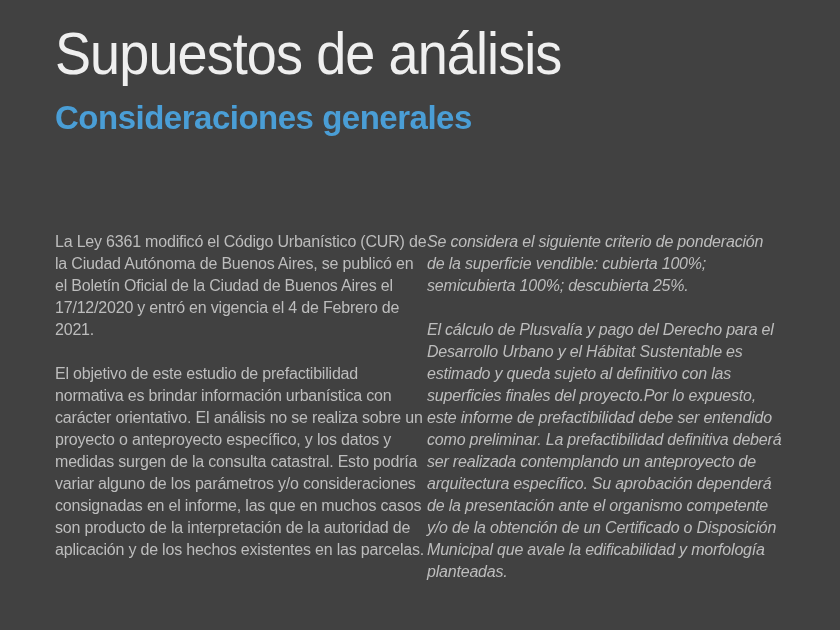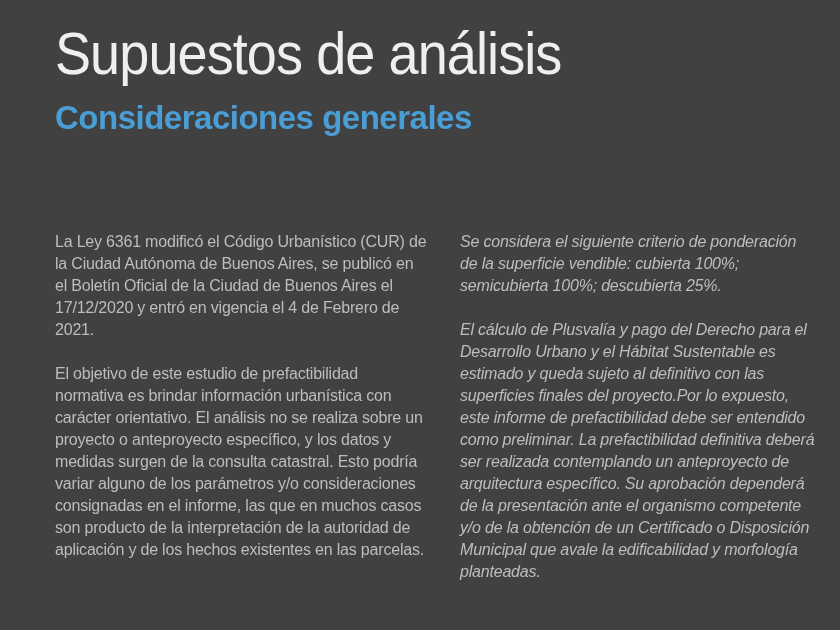--- a/index.html
+++ b/index.html
@@ -64,7 +64,7 @@
   }
   .col p { margin: 0 0 22px 0; }
   .col p:last-child { margin-bottom: 0; }
-  .col-left  { width: 372px; margin-right: 33px; }
+  .col-left  { width: 372px; }
   .col-right { width: 355px; font-style: italic; }
 </style>
 </head>

